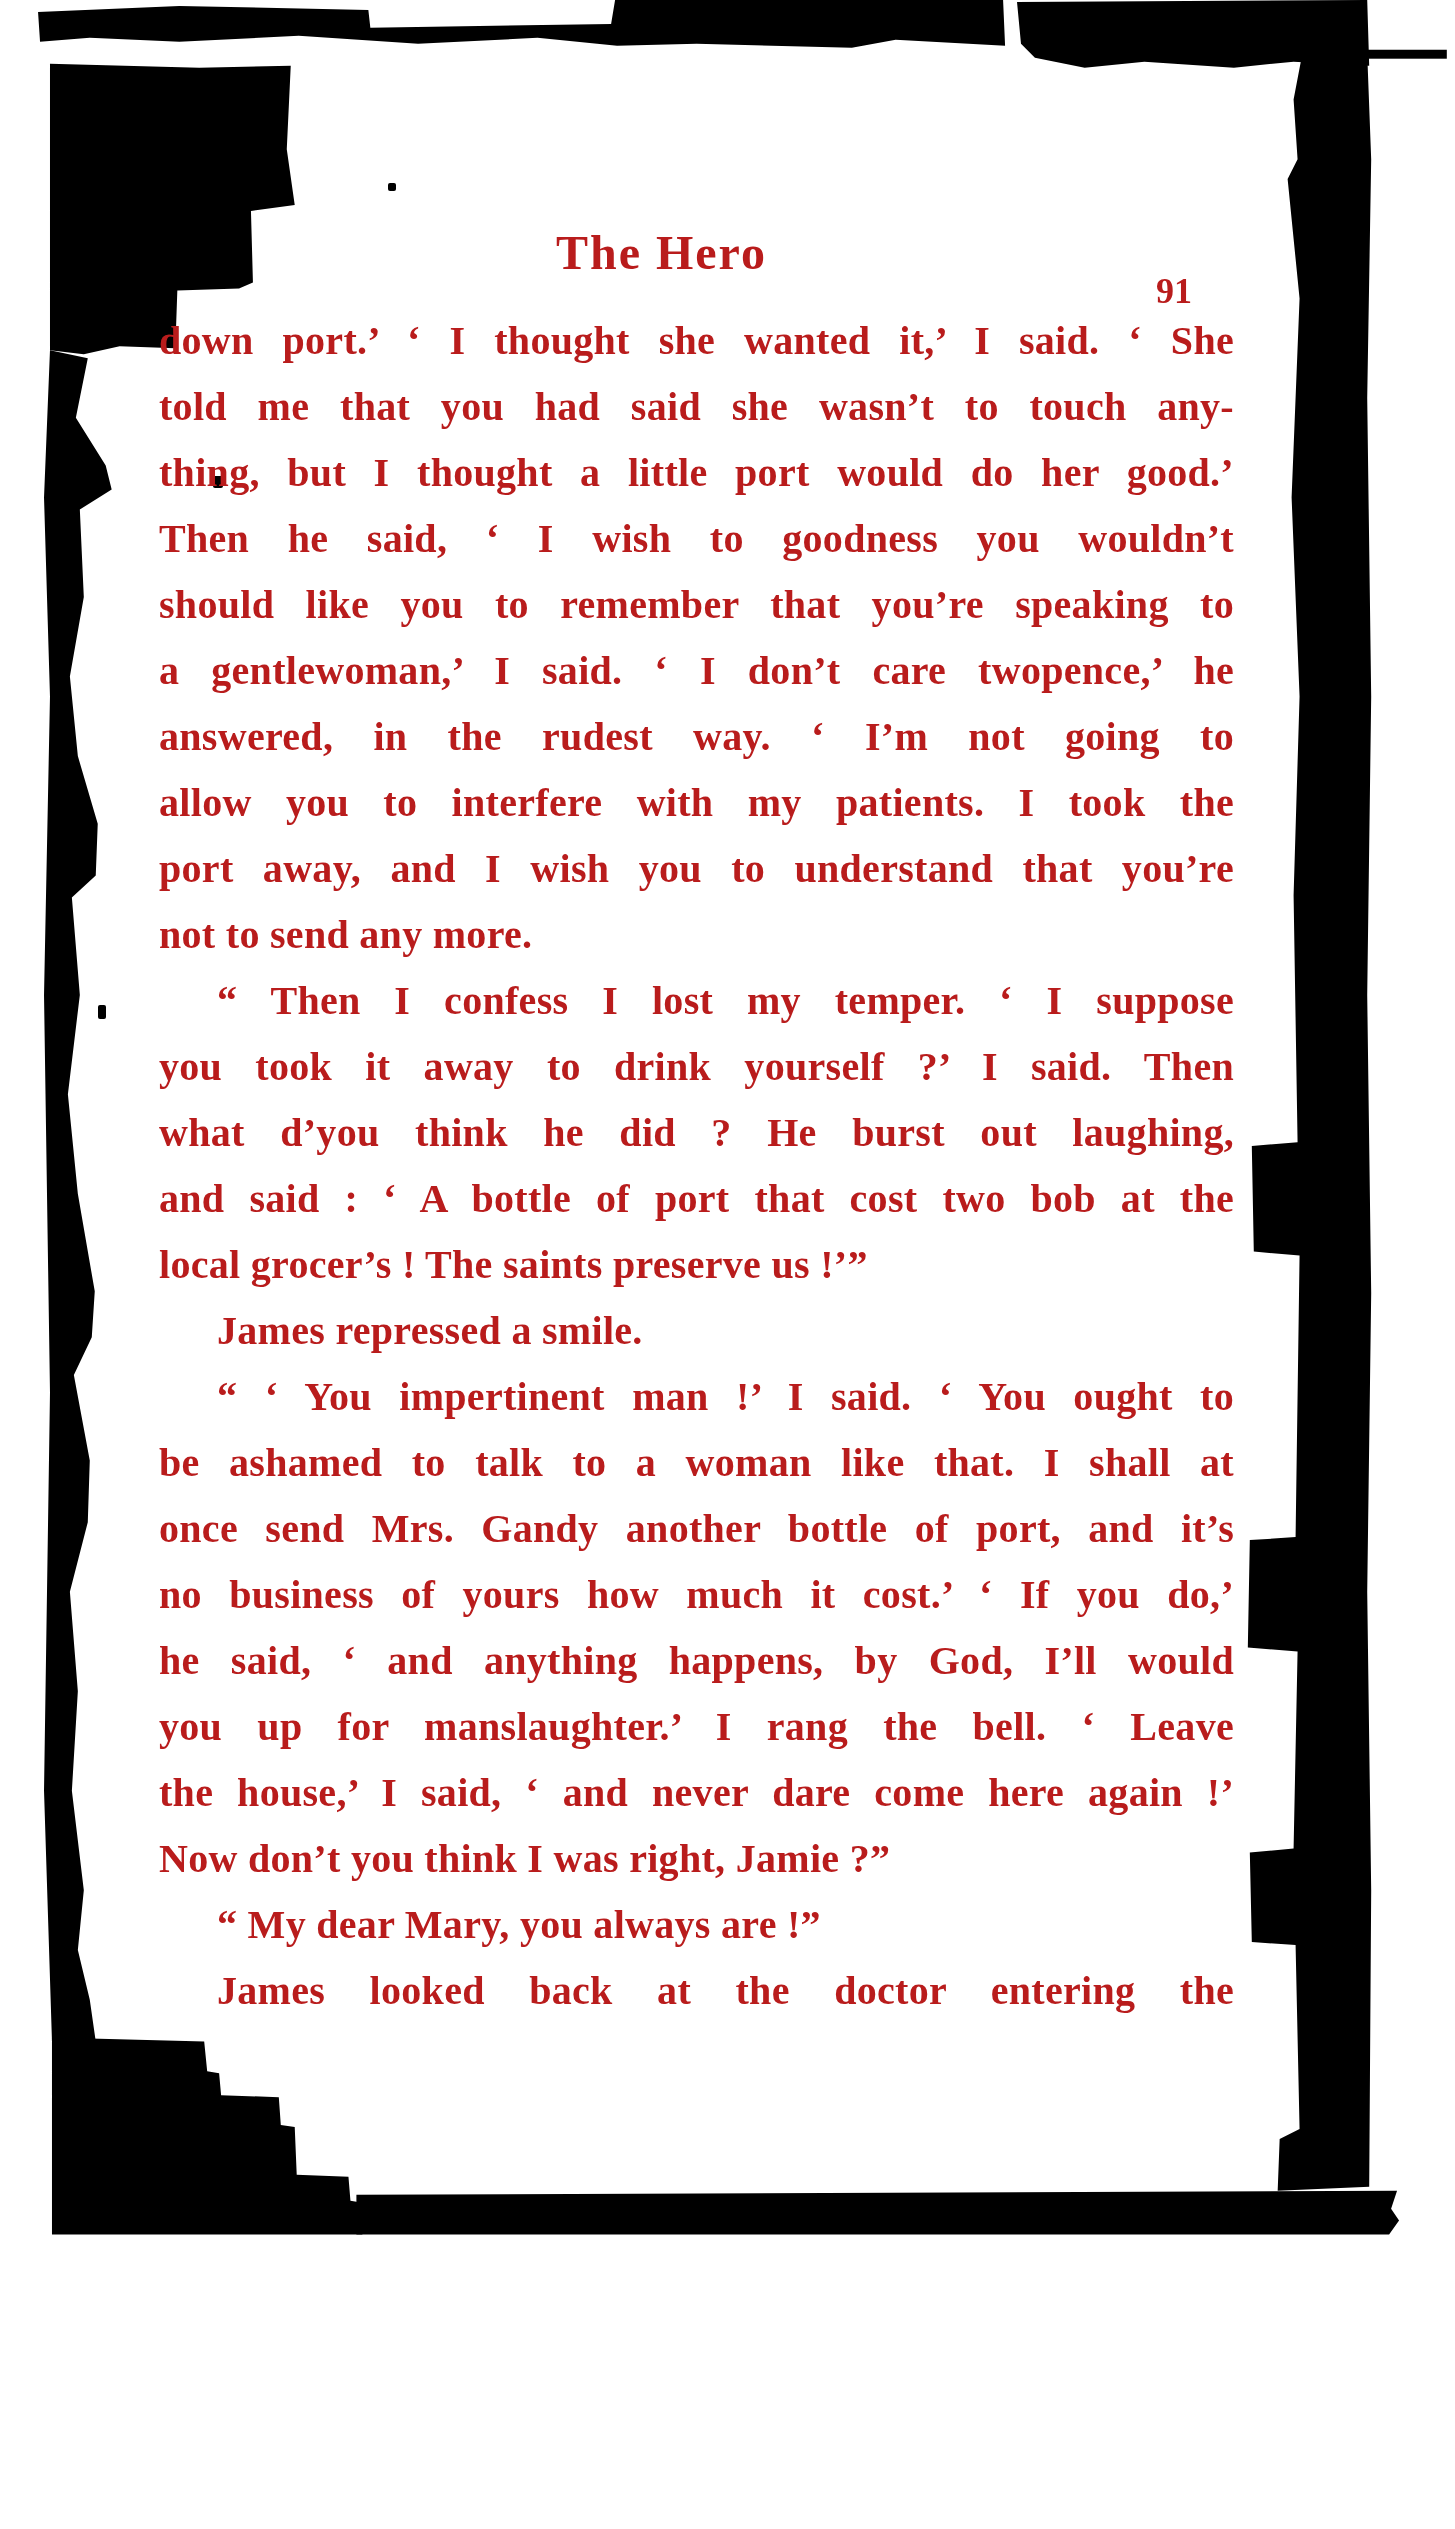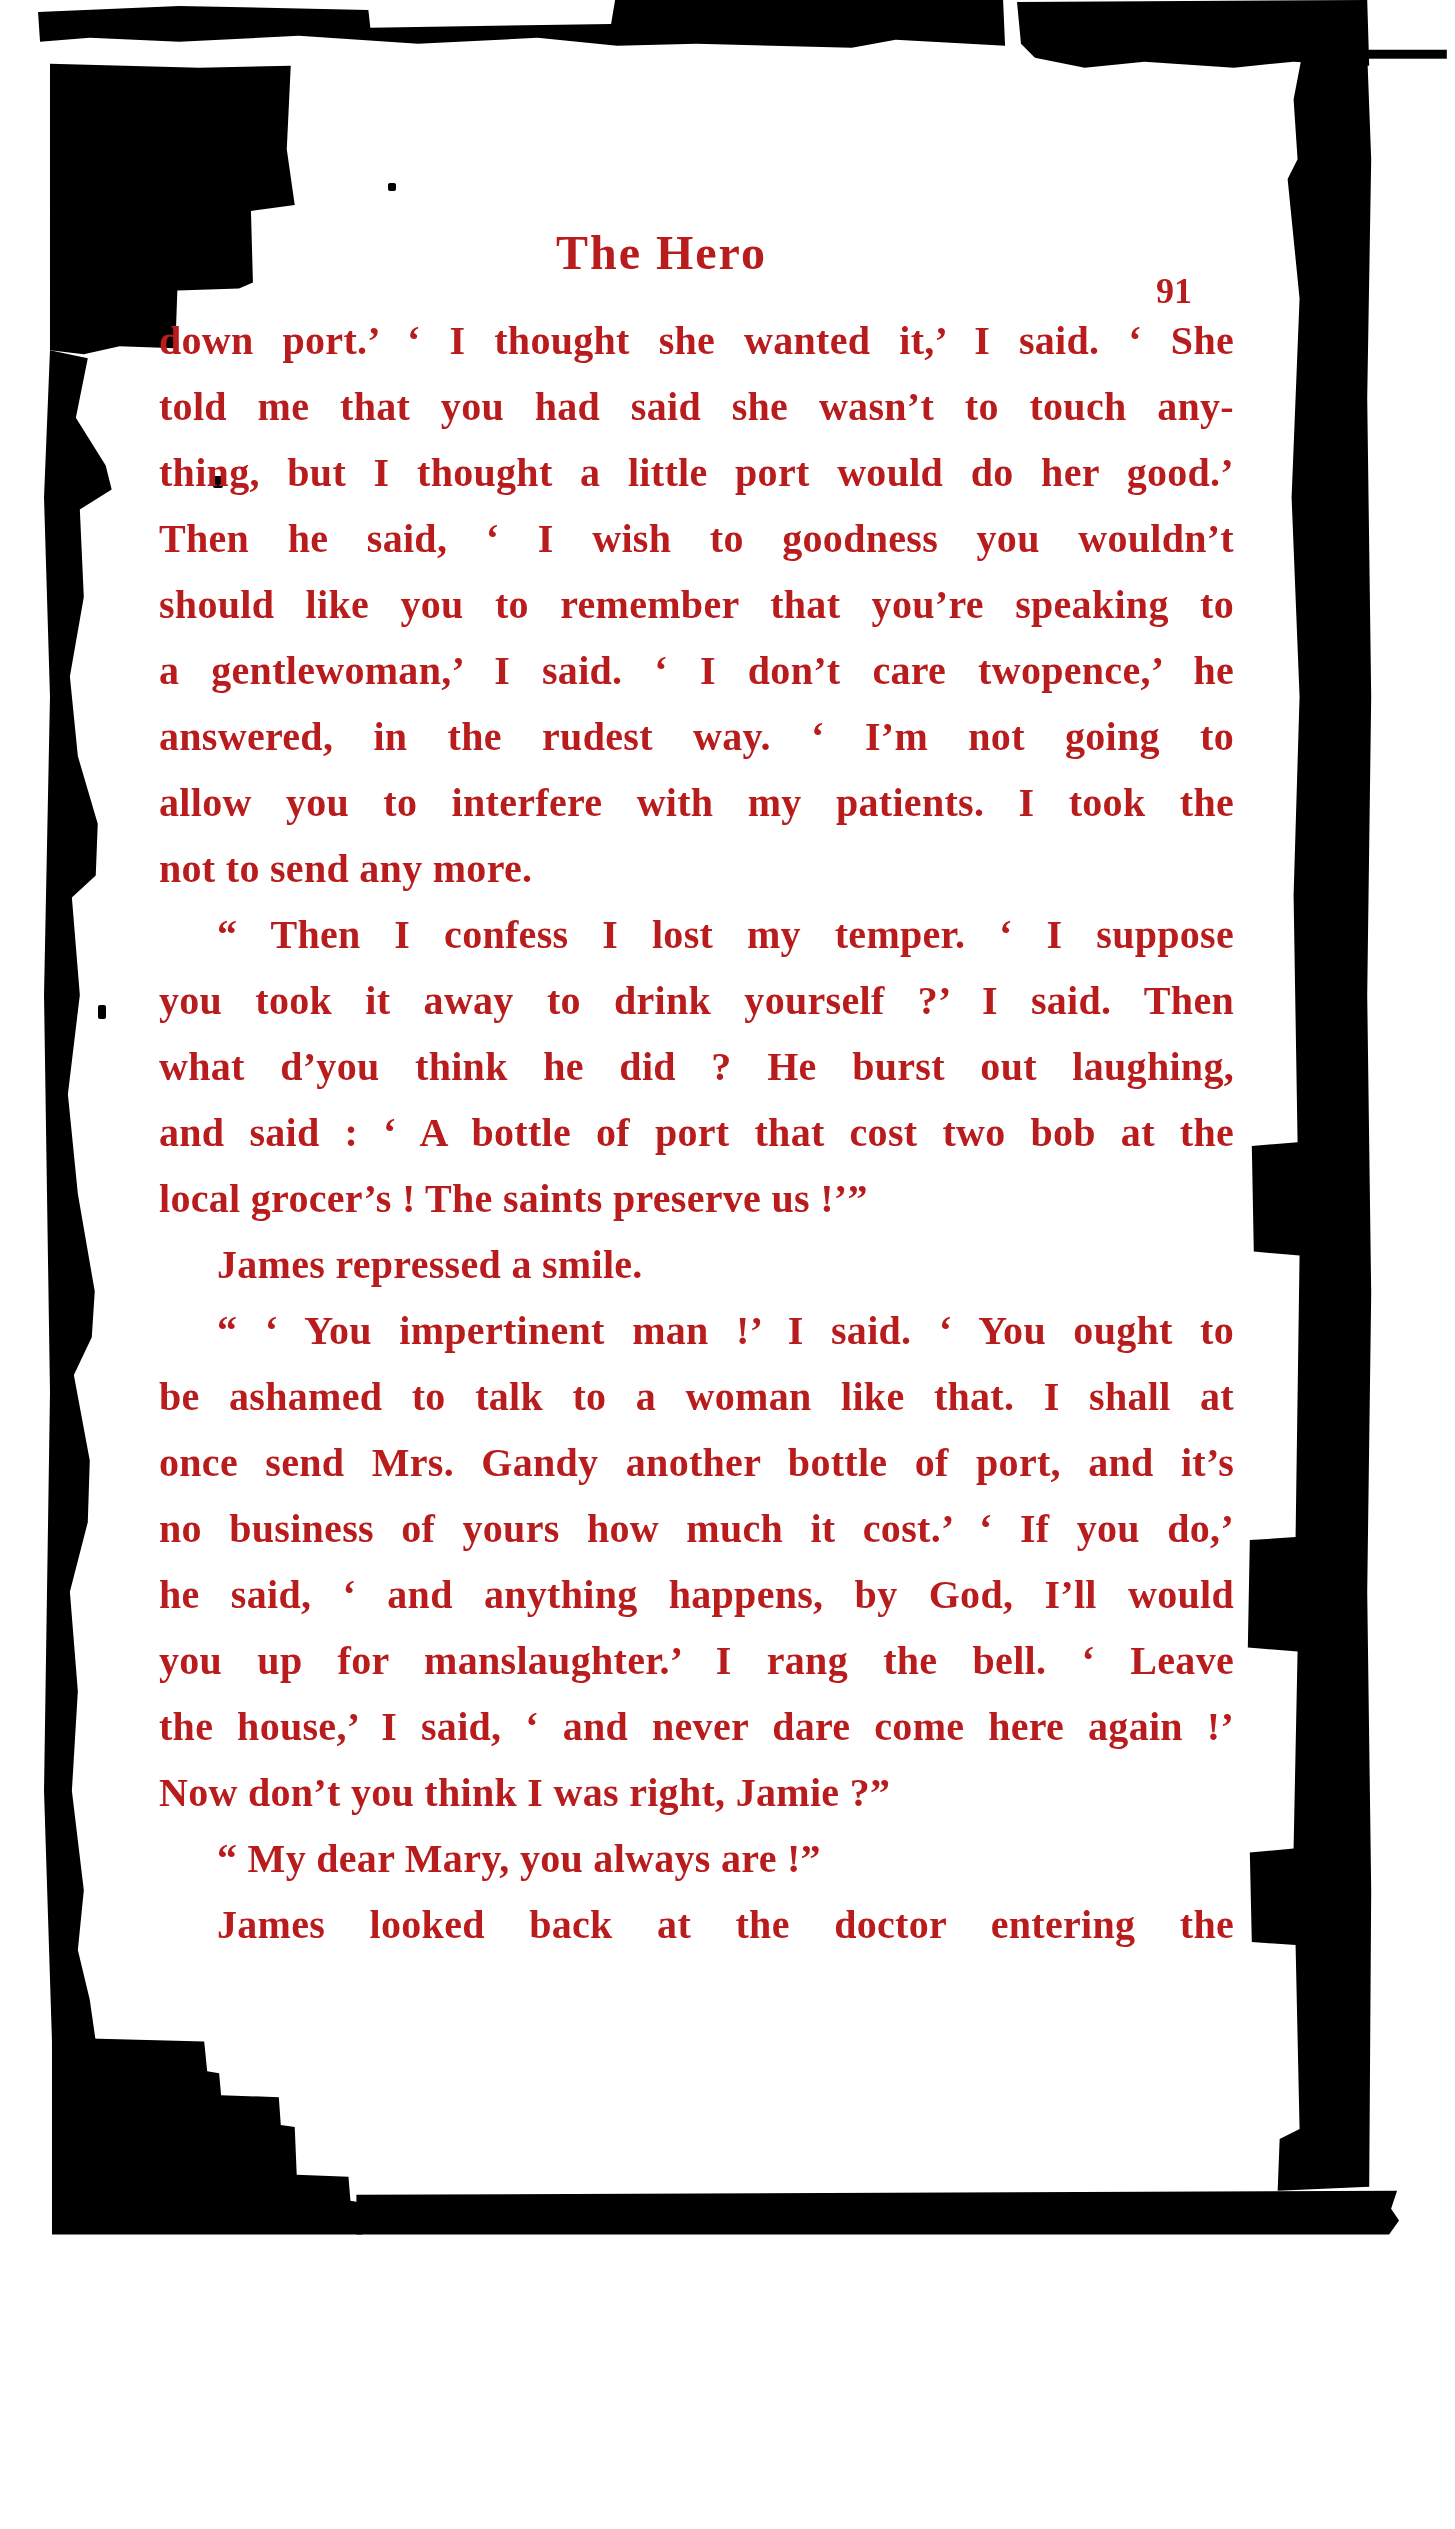--- a/index.html
+++ b/index.html
@@ -73,6 +73,7 @@
     <div class="ln">a gentlewoman,’ I said. ‘ I don’t care twopence,’ he</div>
     <div class="ln">answered, in the rudest way. ‘ I’m not going to</div>
     <div class="ln">allow you to interfere with my patients. I took the</div>
+    <div class="ln">port away, and I wish you to understand that you’re</div>
     <div class="ln last">not to send any more.</div>
     <div class="ln ind">“ Then I confess I lost my temper. ‘ I suppose</div>
     <div class="ln">you took it away to drink yourself ?’ I said. Then</div>

